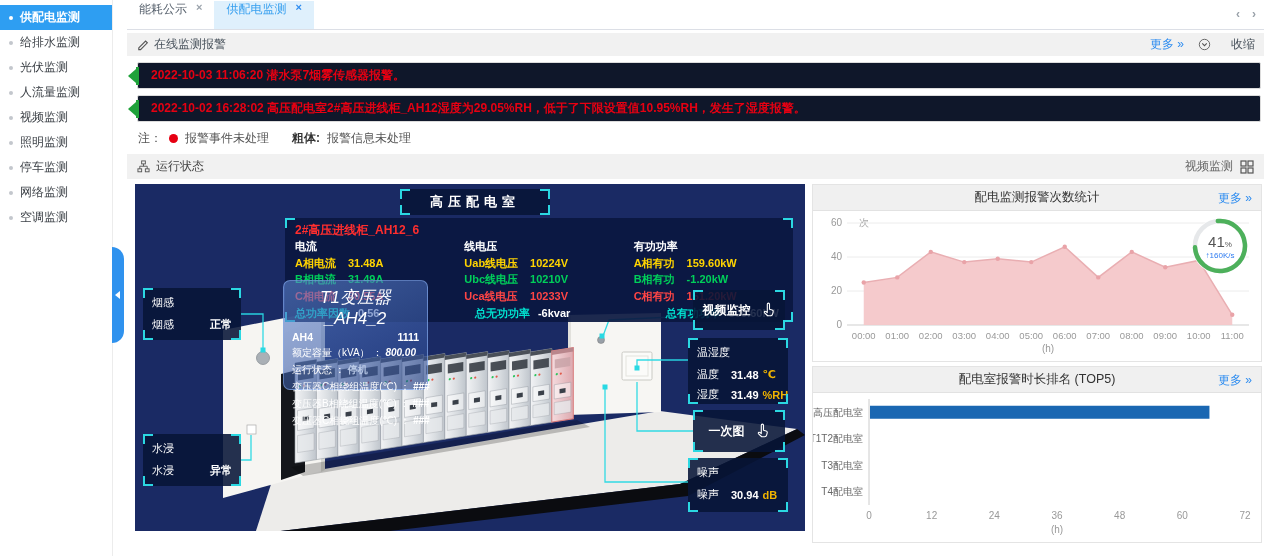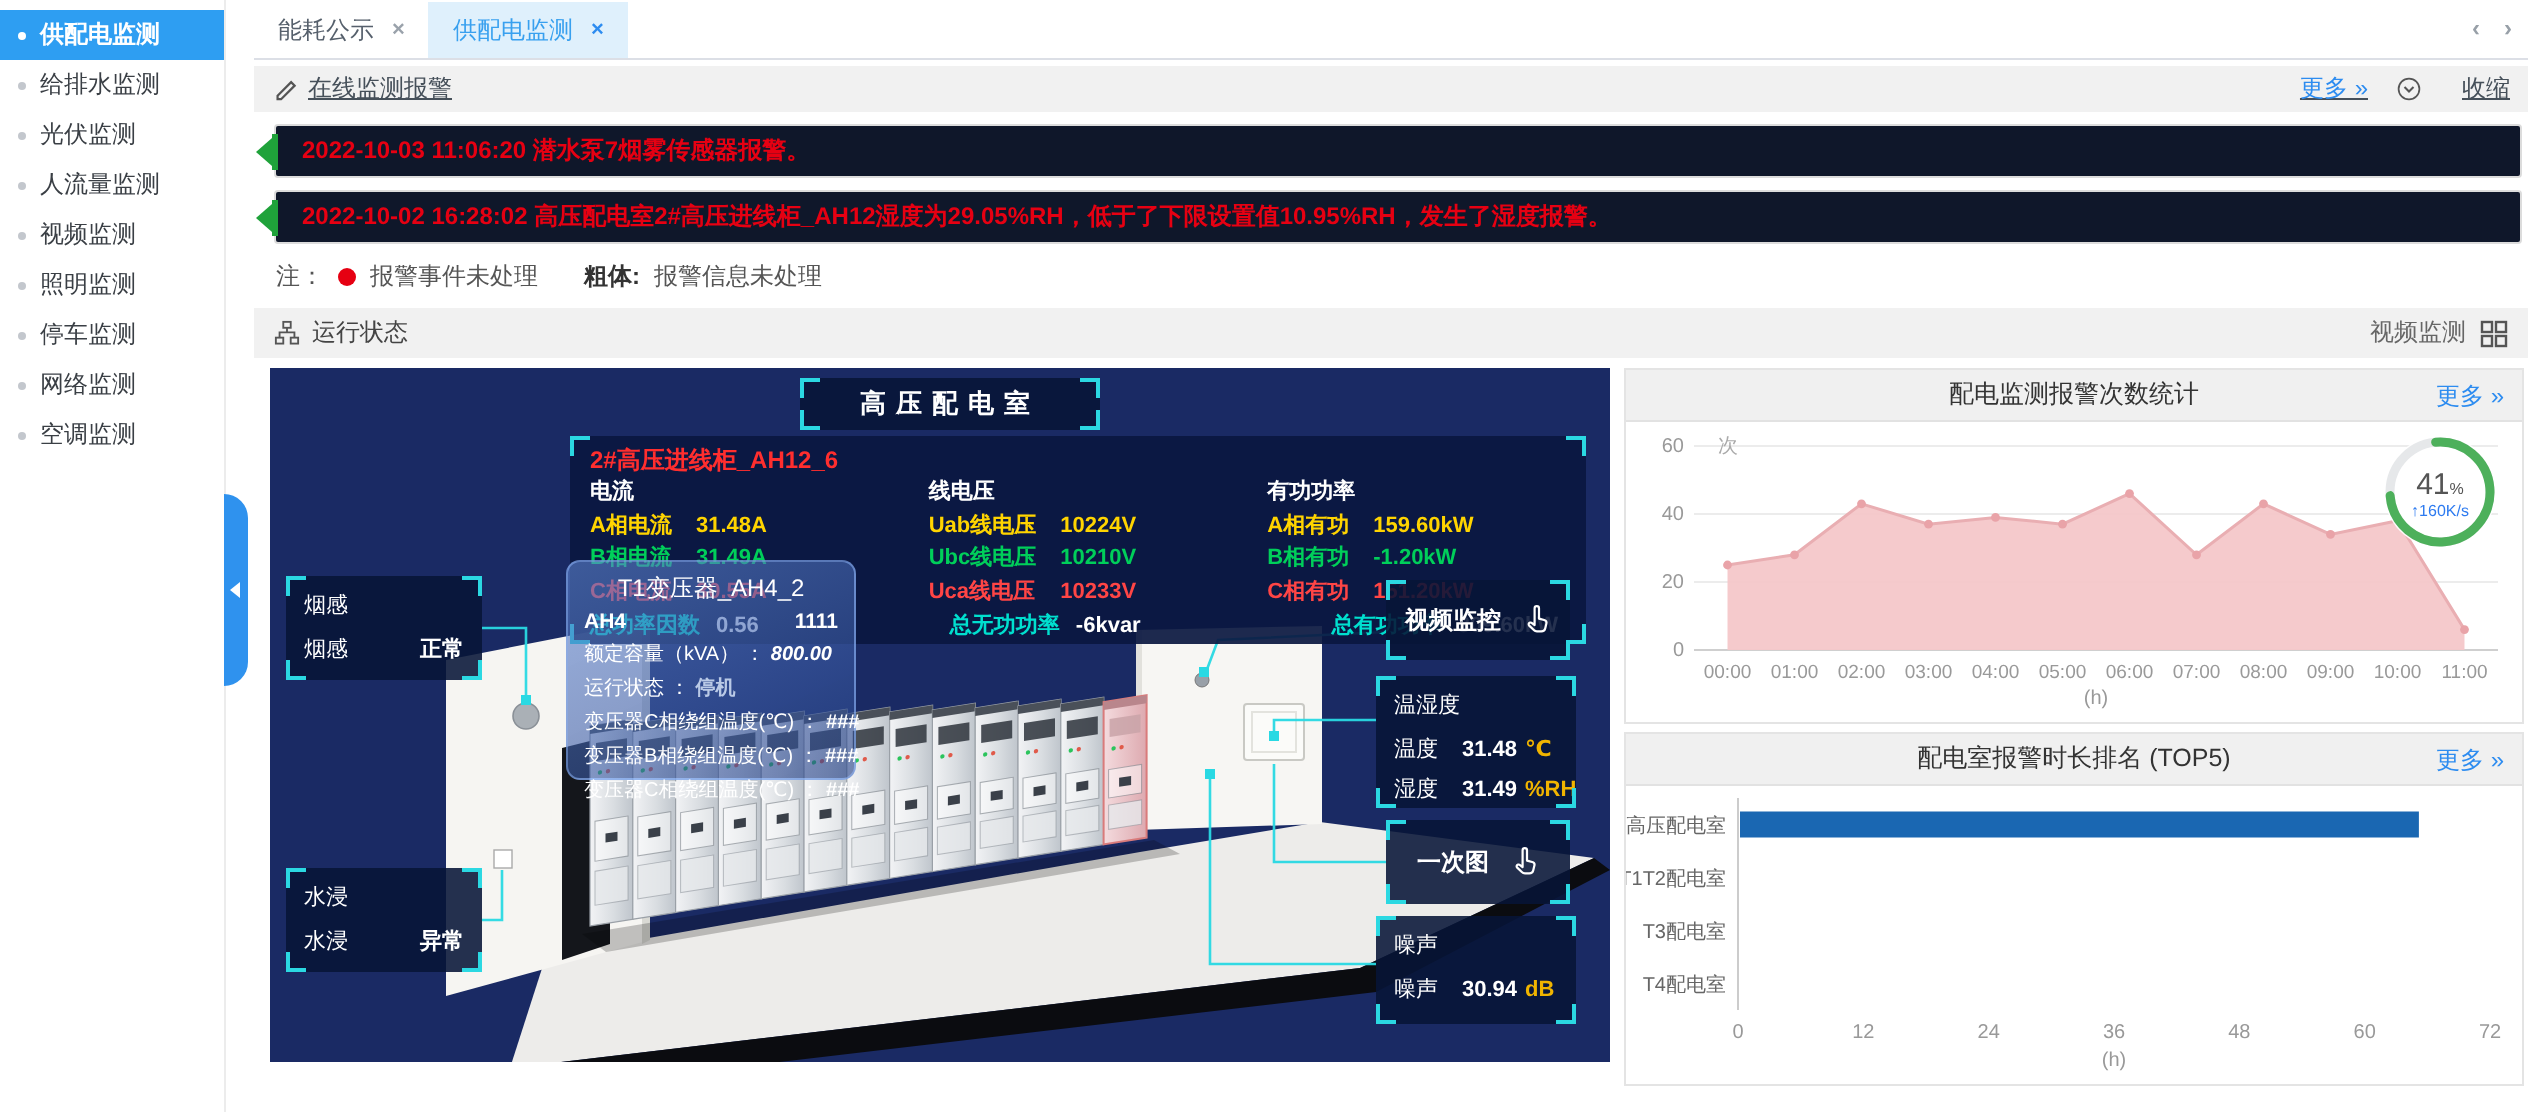--- a/index.html
+++ b/index.html
@@ -18,7 +18,7 @@
   
   .main{flex:1;margin-left:14px;min-width:0;}
   .tabbar{height:29px;border-bottom:1px solid #dcdfe6;display:flex;align-items:flex-end;position:relative;}
-  .tab{height:28px;display:flex;align-items:center;gap:9px;padding:0 12px;font-size:12px;color:#56606c;cursor:pointer;}
+  .tab{height:28px;display:flex;align-items:flex-start;gap:9px;padding:0 12px;font-size:12px;color:#56606c;cursor:pointer;}
   .tab .x{color:#9aa2ab;font-size:11px;font-weight:bold;}
   .tab.active{background:#dff0fc;color:#38a0ef;}
   .tab.active .x{color:#2d8cf0;}

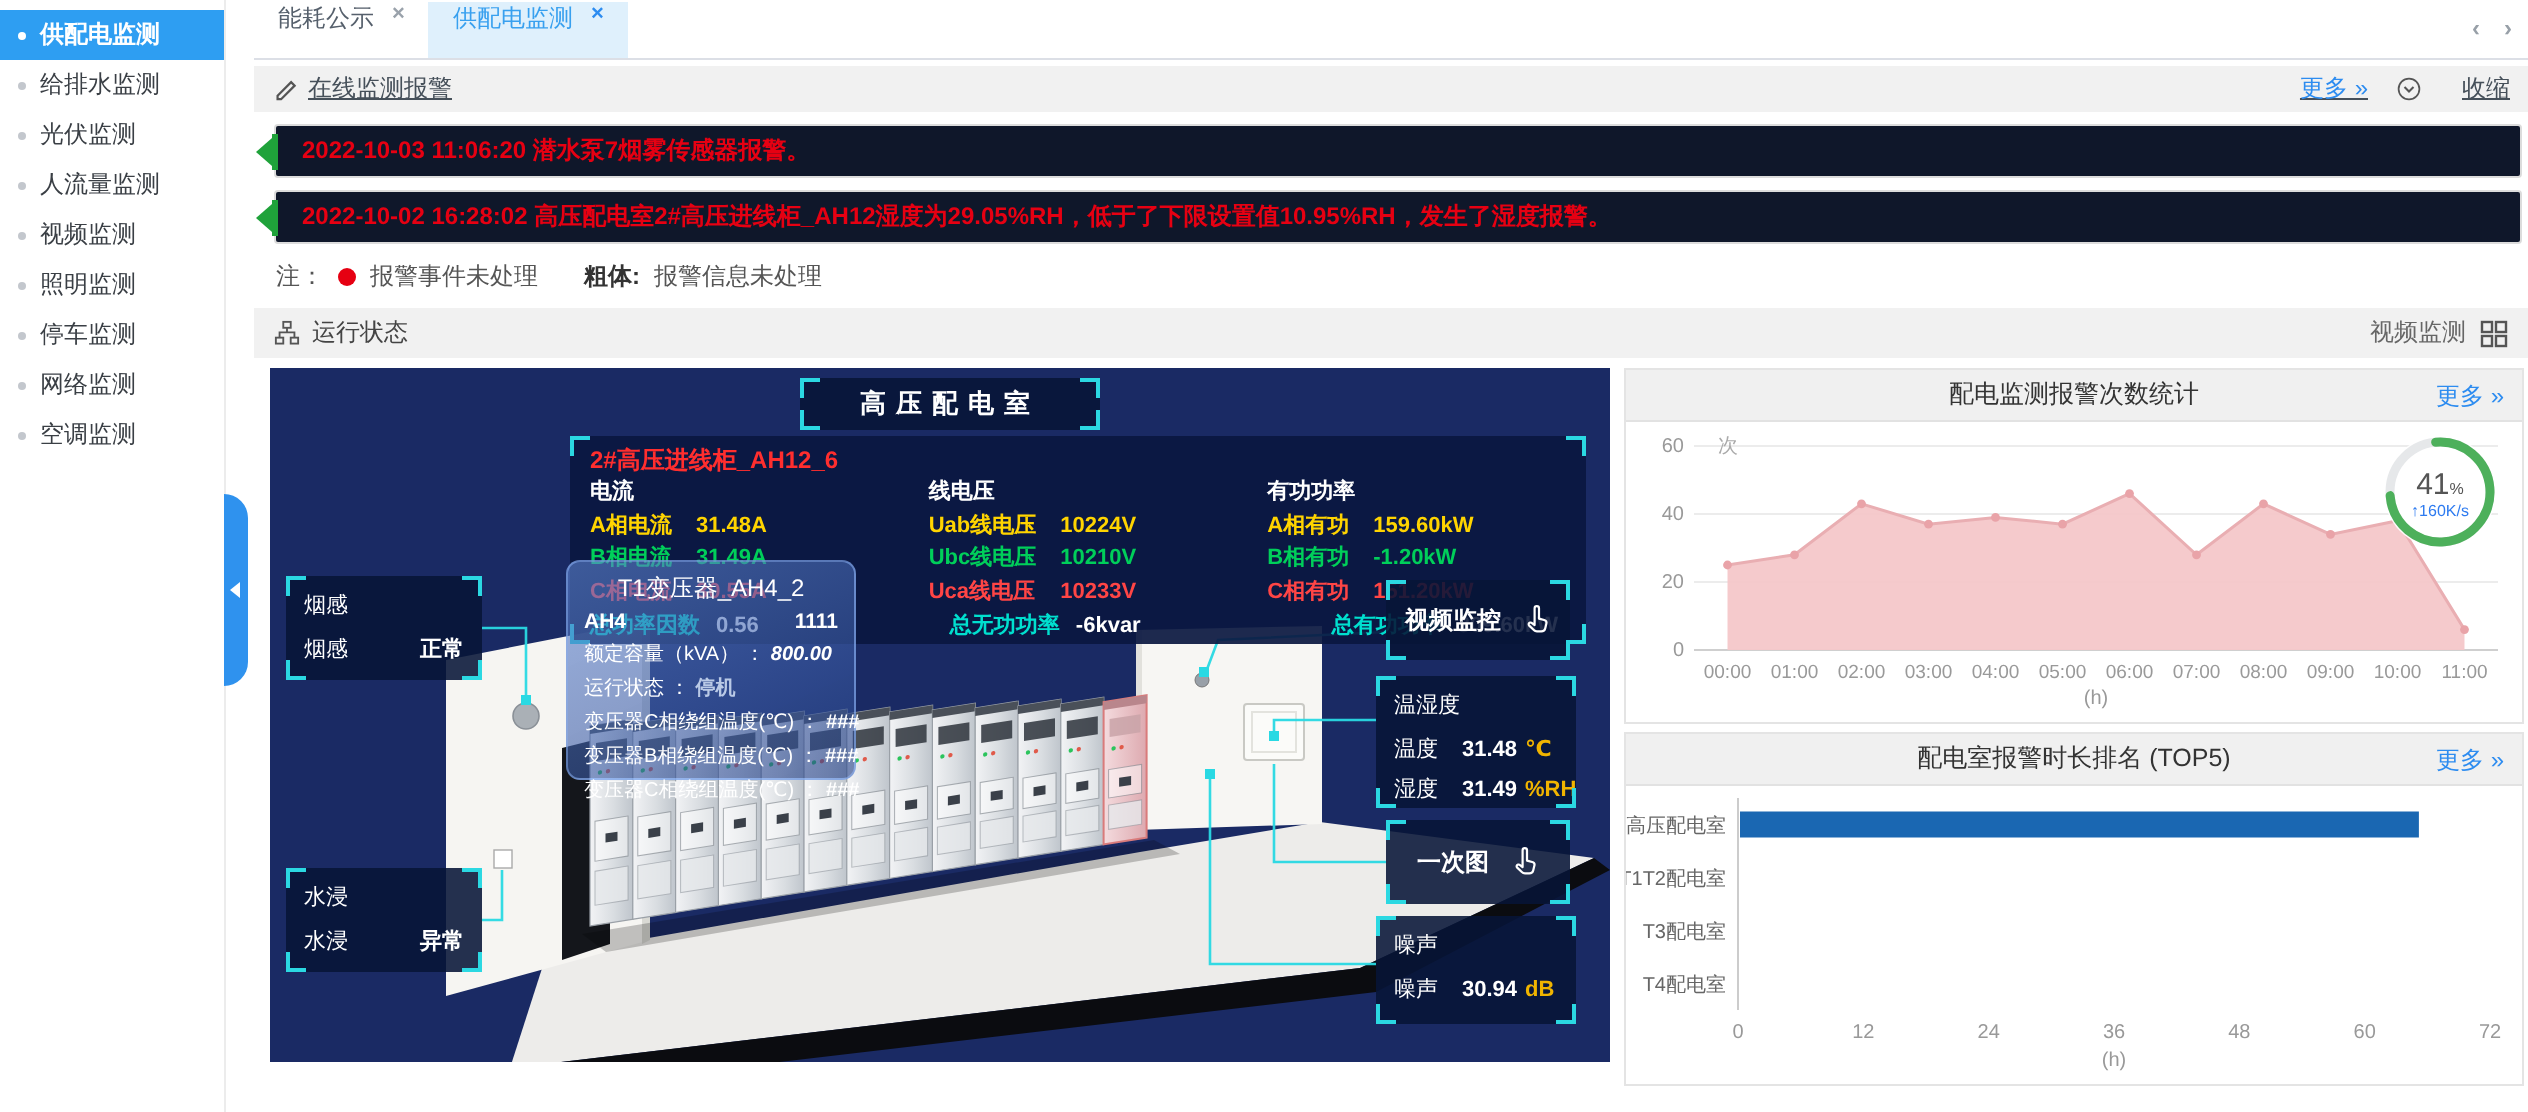--- a/index.html
+++ b/index.html
@@ -25,7 +25,7 @@
   .tab-arrows{position:absolute;right:8px;top:7px;display:flex;gap:12px;color:#98a0a8;font-size:12px;font-weight:bold;}
   .tab-arrows span{cursor:pointer;}
 
-  .alert-head{height:23px;background:#f1f1f1;display:flex;align-items:center;padding:0 9px;margin-top:3px;font-size:12px;color:#46505a;text-decoration:underline;}
+  .alert-head{height:23px;background:#f1f1f1;display:flex;align-items:center;padding:0 9px;margin-top:3px;font-size:12px;color:#46505a;}
   .alert-head .ttl{margin-left:5px;}
   .alert-head .right{margin-left:auto;display:flex;align-items:center;gap:14px;}
   .more-link{color:#2d8cf0;font-size:12px;cursor:pointer;}

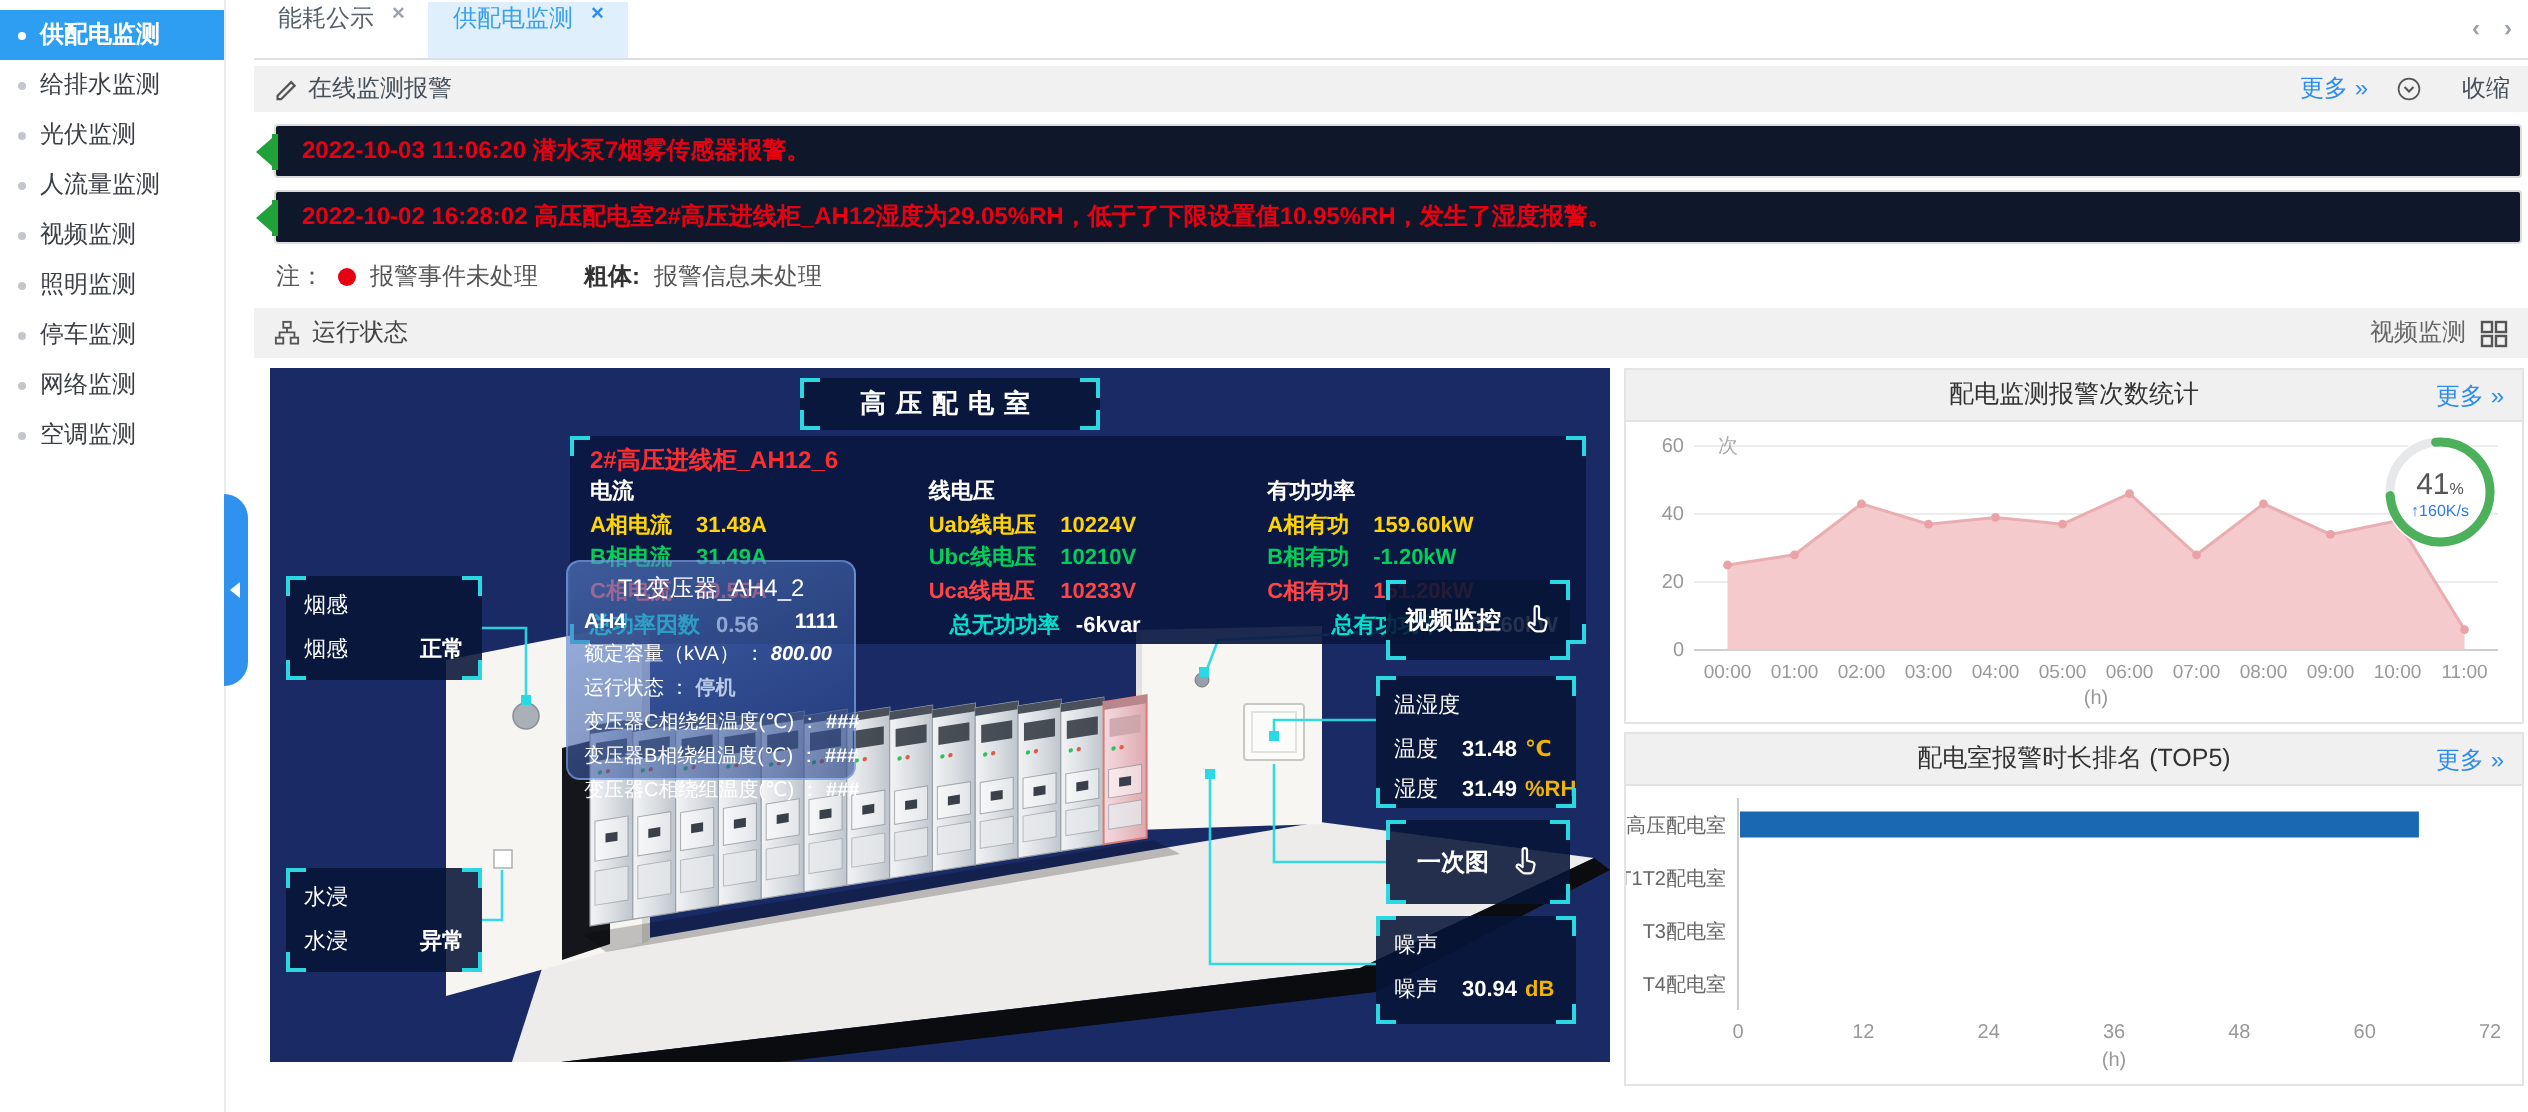--- a/index.html
+++ b/index.html
@@ -82,7 +82,7 @@
   .ttip{position:absolute;left:148px;top:96px;width:145px;height:110px;z-index:3;box-sizing:border-box;
         background:linear-gradient(155deg,rgba(96,136,214,0.60),rgba(38,66,136,0.62));
         border:1px solid rgba(150,190,255,0.5);border-radius:7px;padding:4px 8px;color:#fff;font-size:10px;}
-  .tt-title{text-align:center;font-size:12px;margin:1px 0 2px;}
+  .tt-title{text-align:center;font-size:17px;margin:1px 0 2px;font-style:italic;}
   .tt-code{display:flex;justify-content:space-between;font-size:10.5px;font-weight:bold;}
   .tt-row{margin-top:3px;white-space:nowrap;}
   .tt-row .v{font-weight:bold;font-style:italic;margin-left:3px;}

